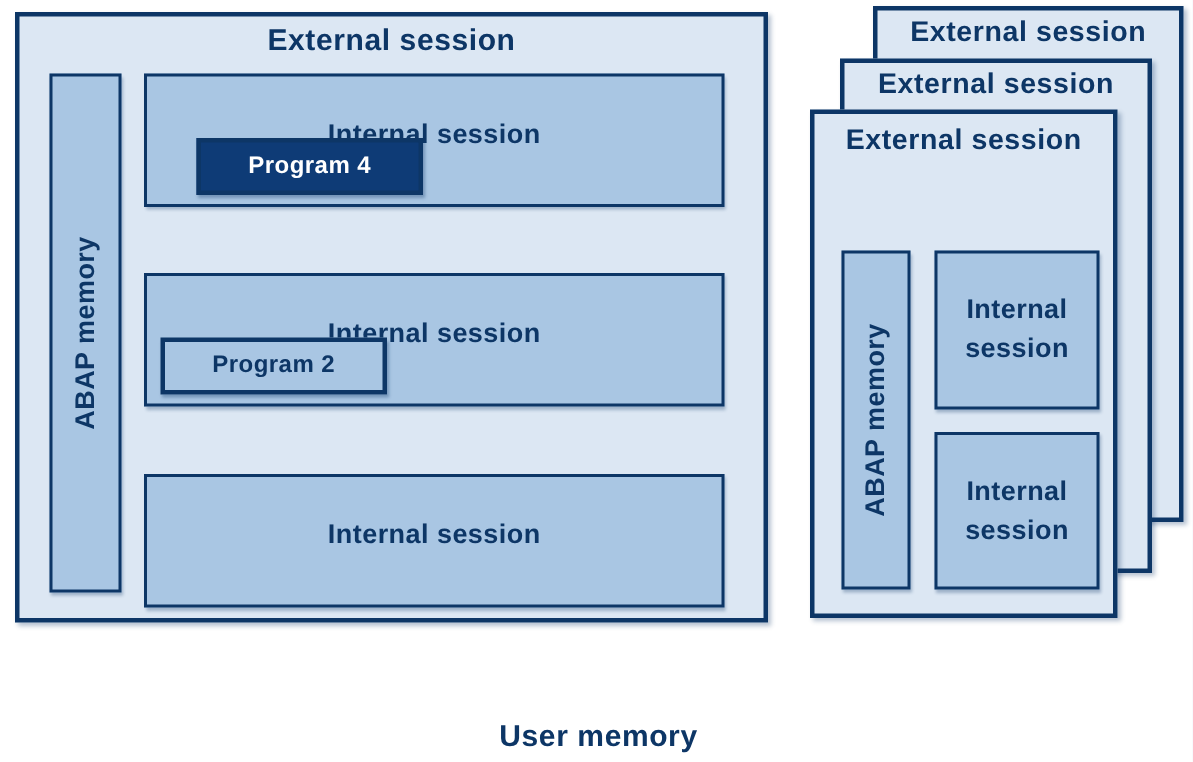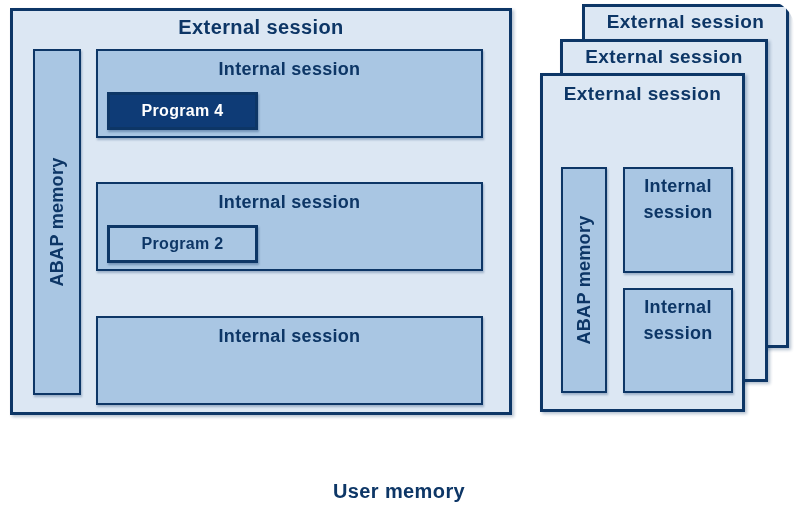--- a/index.html
+++ b/index.html
@@ -25,7 +25,6 @@
     height: 508px;
     background: var(--page-bg);
     overflow: hidden;
-    border-radius: 30px;
   }
   .box { position: absolute; }
   .ext-box {

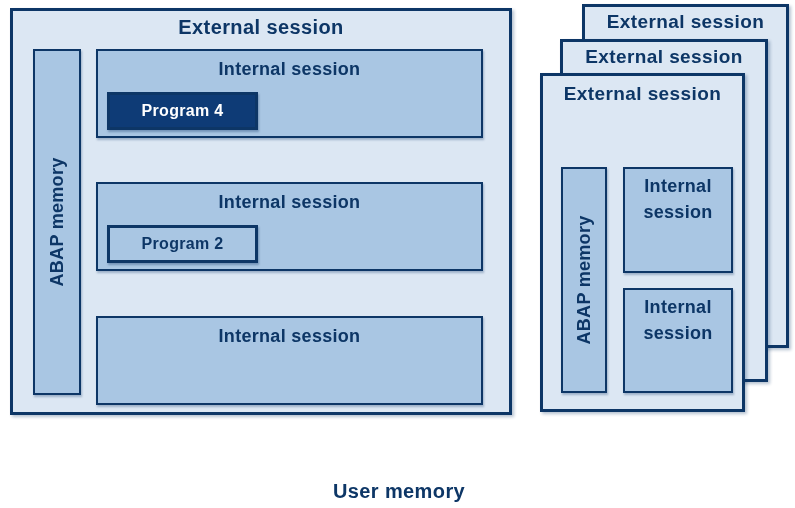--- a/index.html
+++ b/index.html
@@ -52,6 +52,7 @@
     letter-spacing: 0.3px;
     padding-top: 6px;
     line-height: 24px;
+    margin-top: 20px;
   }
   .small-is .int-title { padding-top: 4px; line-height: 26px; }
   .abap-bar {

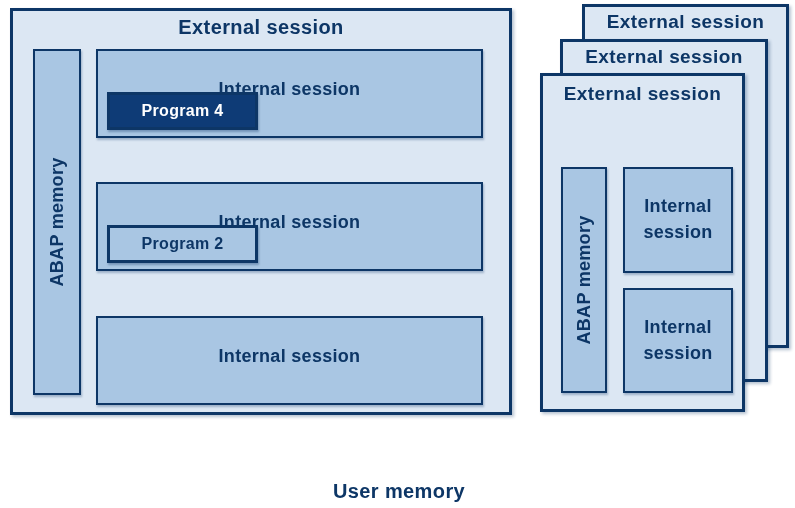--- a/index.html
+++ b/index.html
@@ -87,6 +87,7 @@
   .program.dark {
     background: var(--program-dark-fill);
     color: var(--program-dark-text);
+    margin-left: 24px;
   }
   
   .left-ext { left: 10px; top: 8px; width: 502px; height: 407px; }

